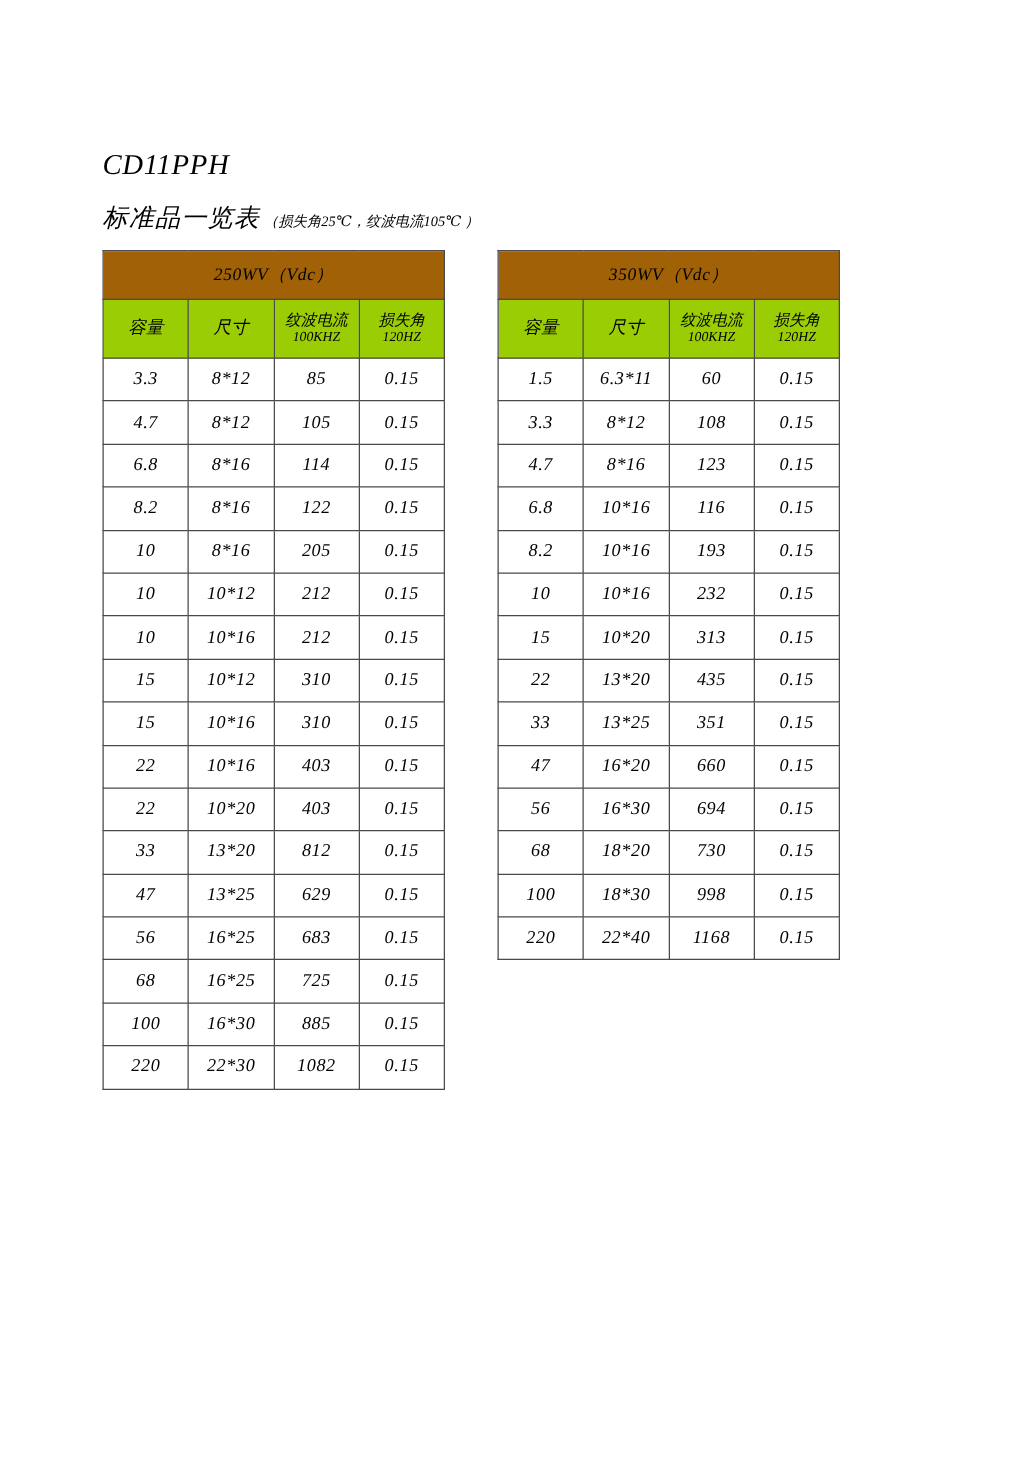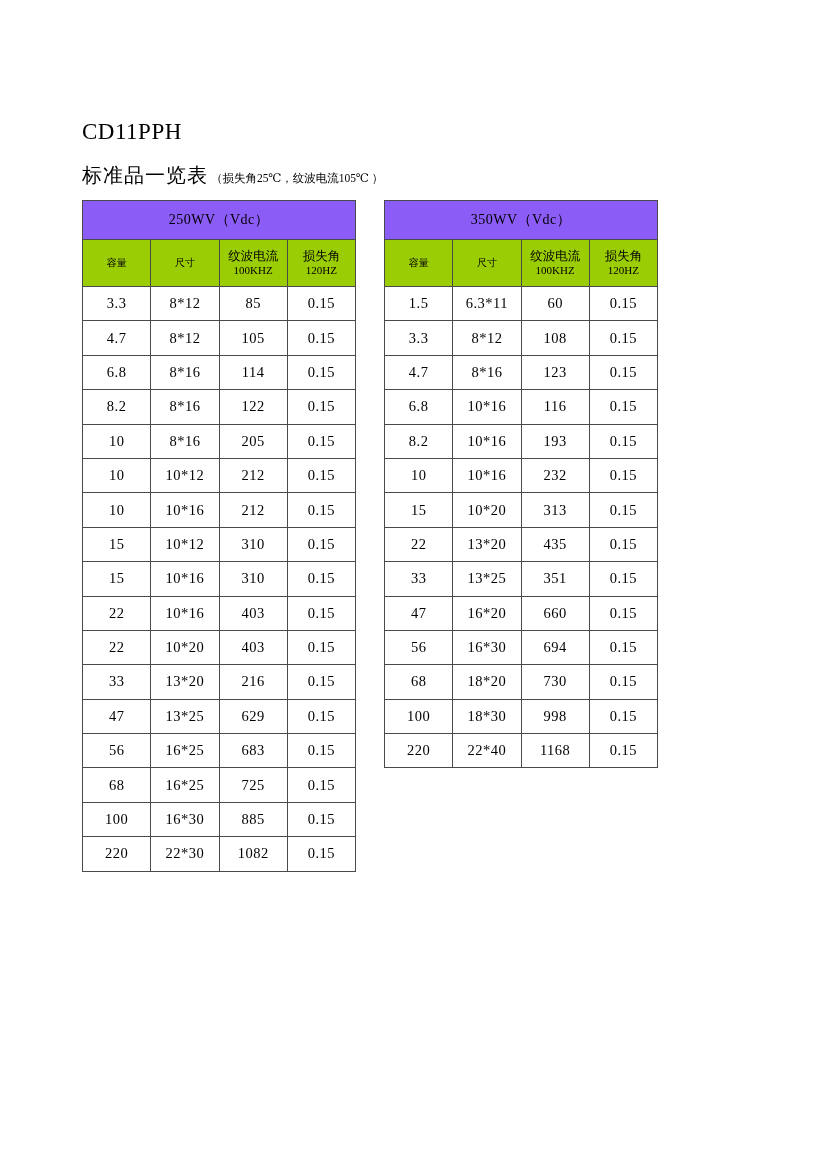--- a/index.html
+++ b/index.html
@@ -22,6 +22,7 @@
     top: 0;
     width: 826px;
     height: 863px;
+    font-style: italic;
   }
 
   

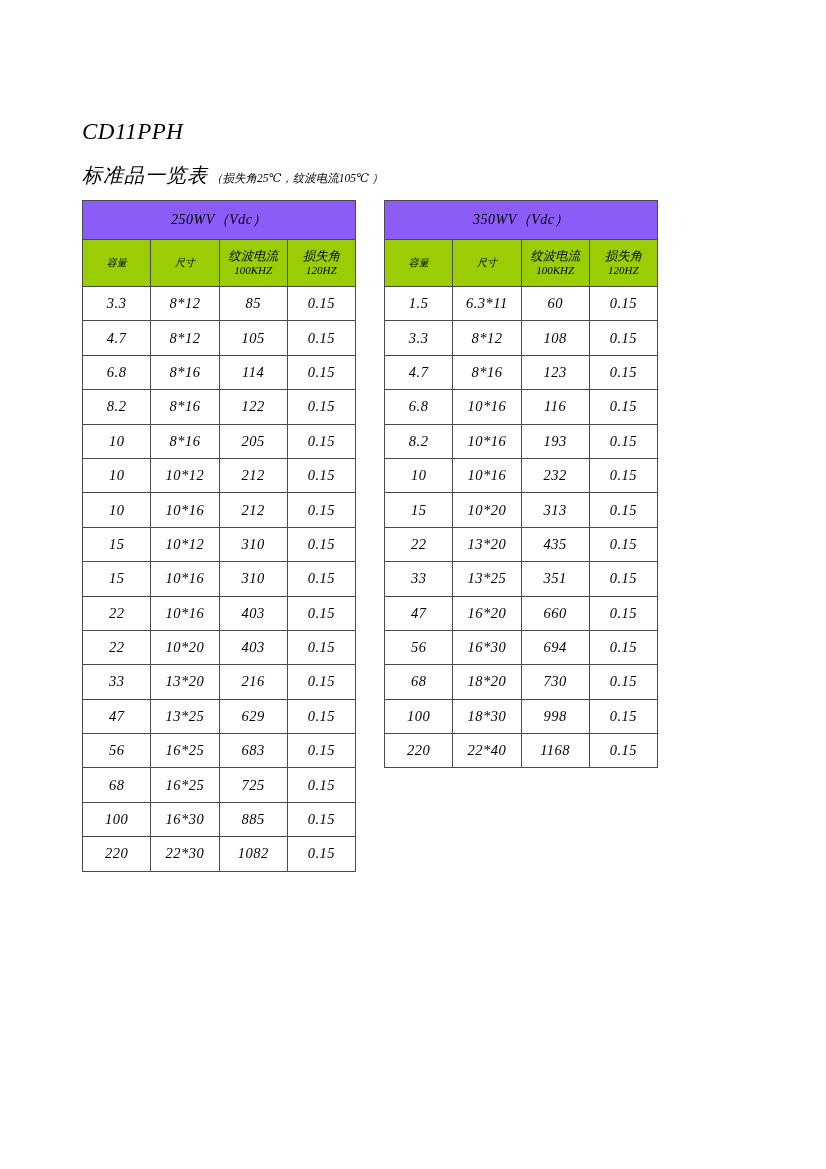--- a/index.html
+++ b/index.html
@@ -82,7 +82,7 @@
   }
 
   .voltage-header {
-    background: #8b5cf6;
+    background: #a16207;
     height: 38px;
     font-size: 14px;
     letter-spacing: 0.5px;

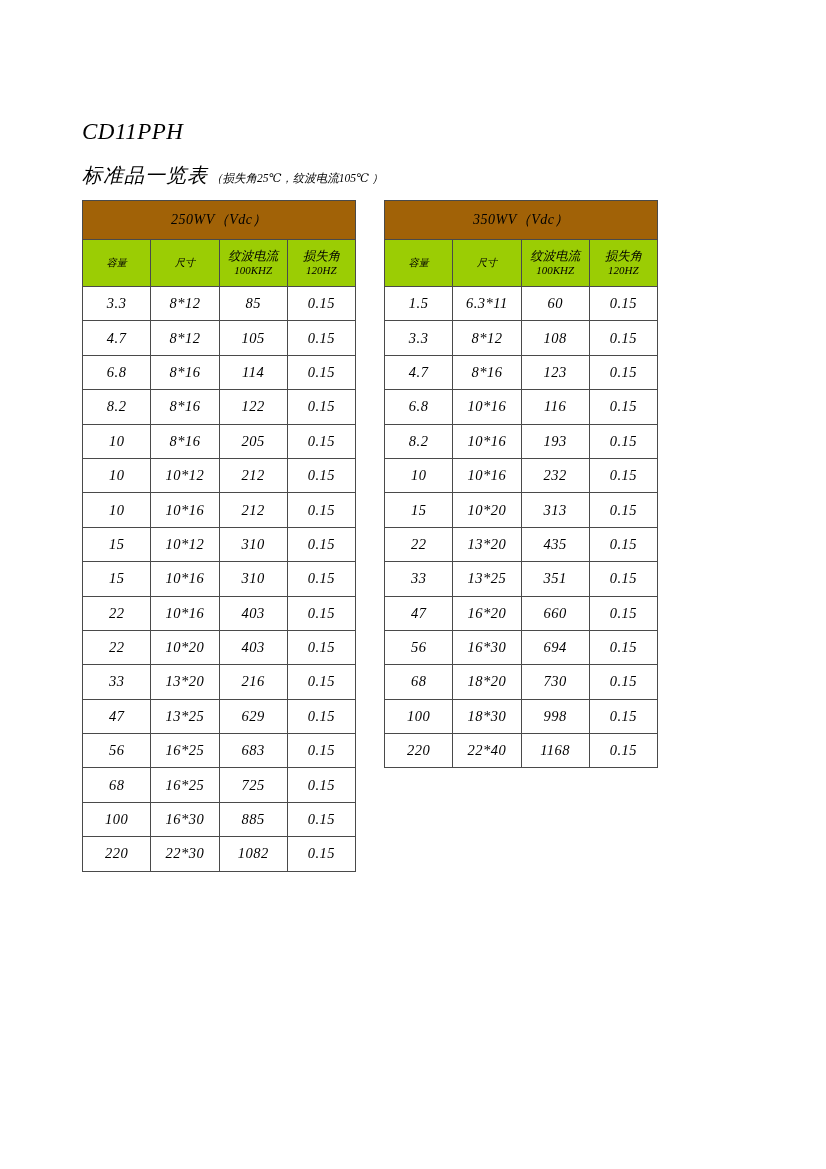--- a/index.html
+++ b/index.html
@@ -68,7 +68,7 @@
     width: 274px;
   }
   #table-350 {
-    left: 384px;
+    left: 398px;
     top: 200px;
     width: 274px;
   }

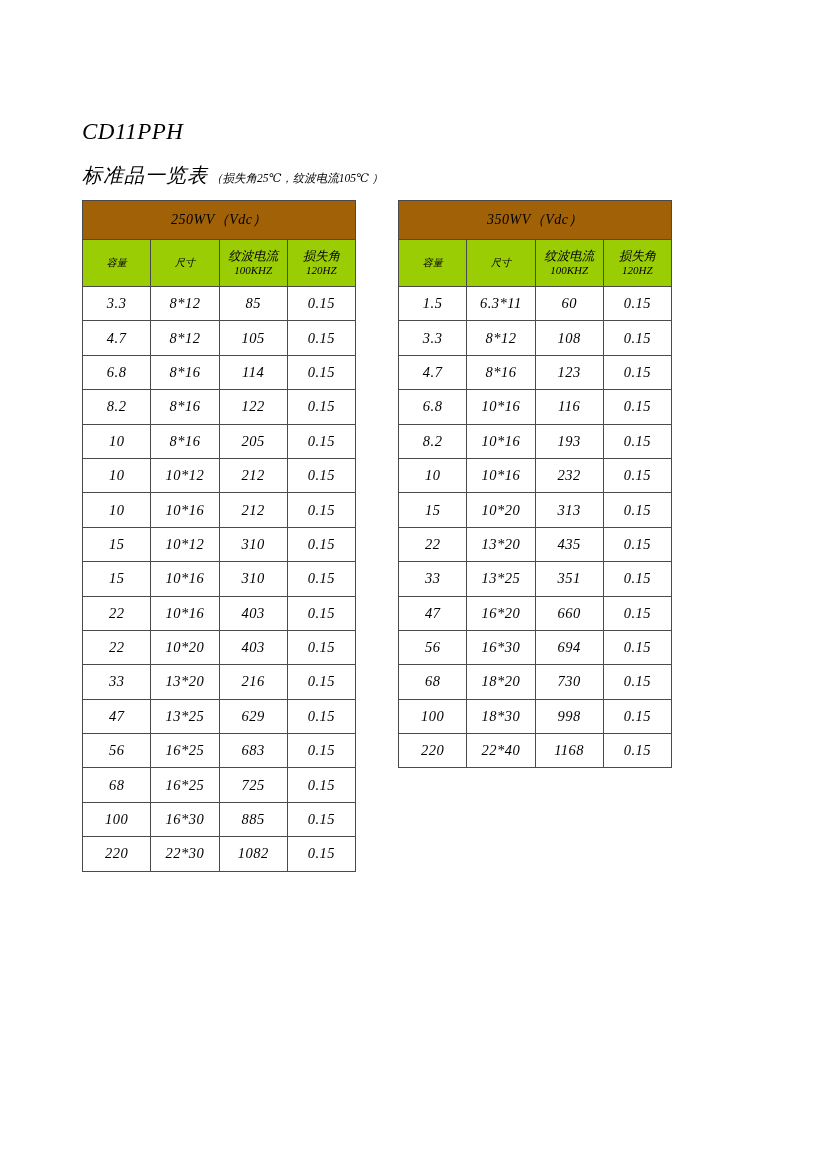--- a/index.html
+++ b/index.html
@@ -96,7 +96,7 @@
   }
   .col-header .hdr-main {
     display: block;
-    font-size: 10px;
+    font-size: 14px;
   }
   .col-header .hdr-sub {
     display: block;

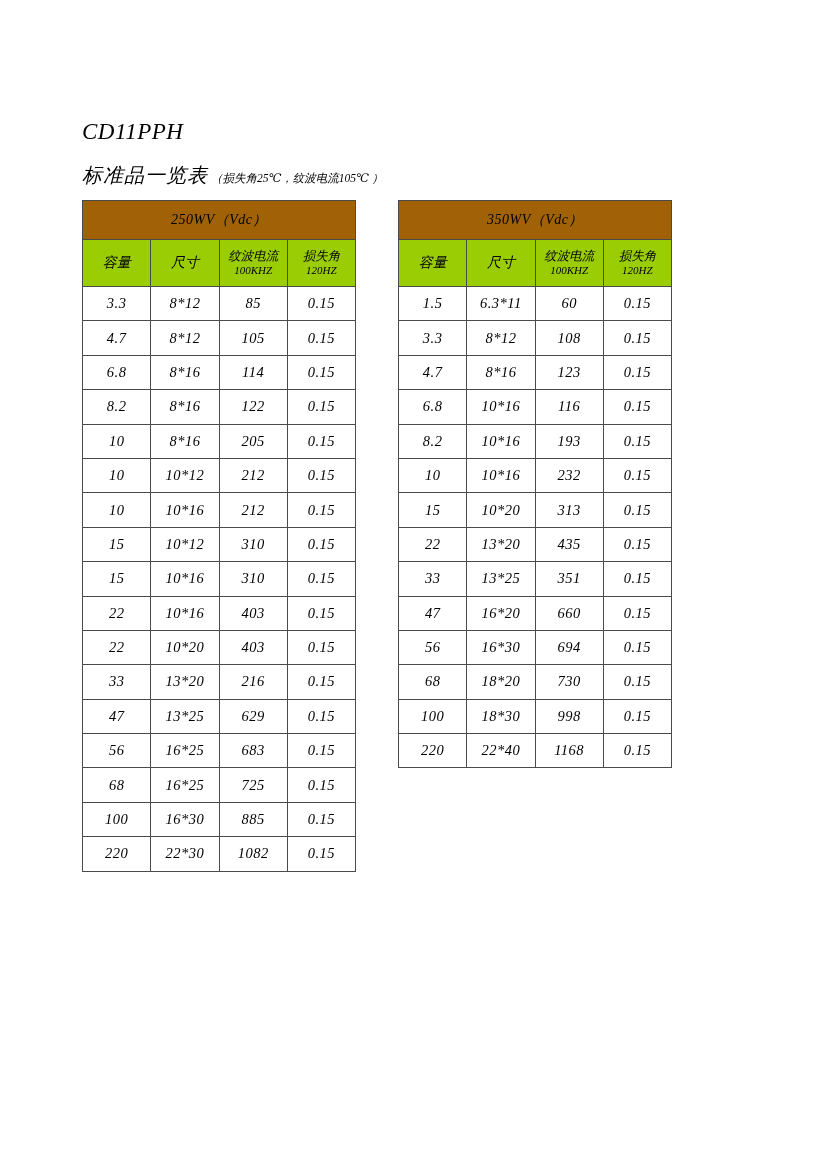--- a/index.html
+++ b/index.html
@@ -222,7 +222,7 @@
         <tr class="data-row">
           <td class="cw1">33</td>
           <td class="cw2">13*20</td>
-          <td class="cw3">216</td>
+          <td class="cw3">812</td>
           <td class="cw4">0.15</td>
         </tr>
         <tr class="data-row">

